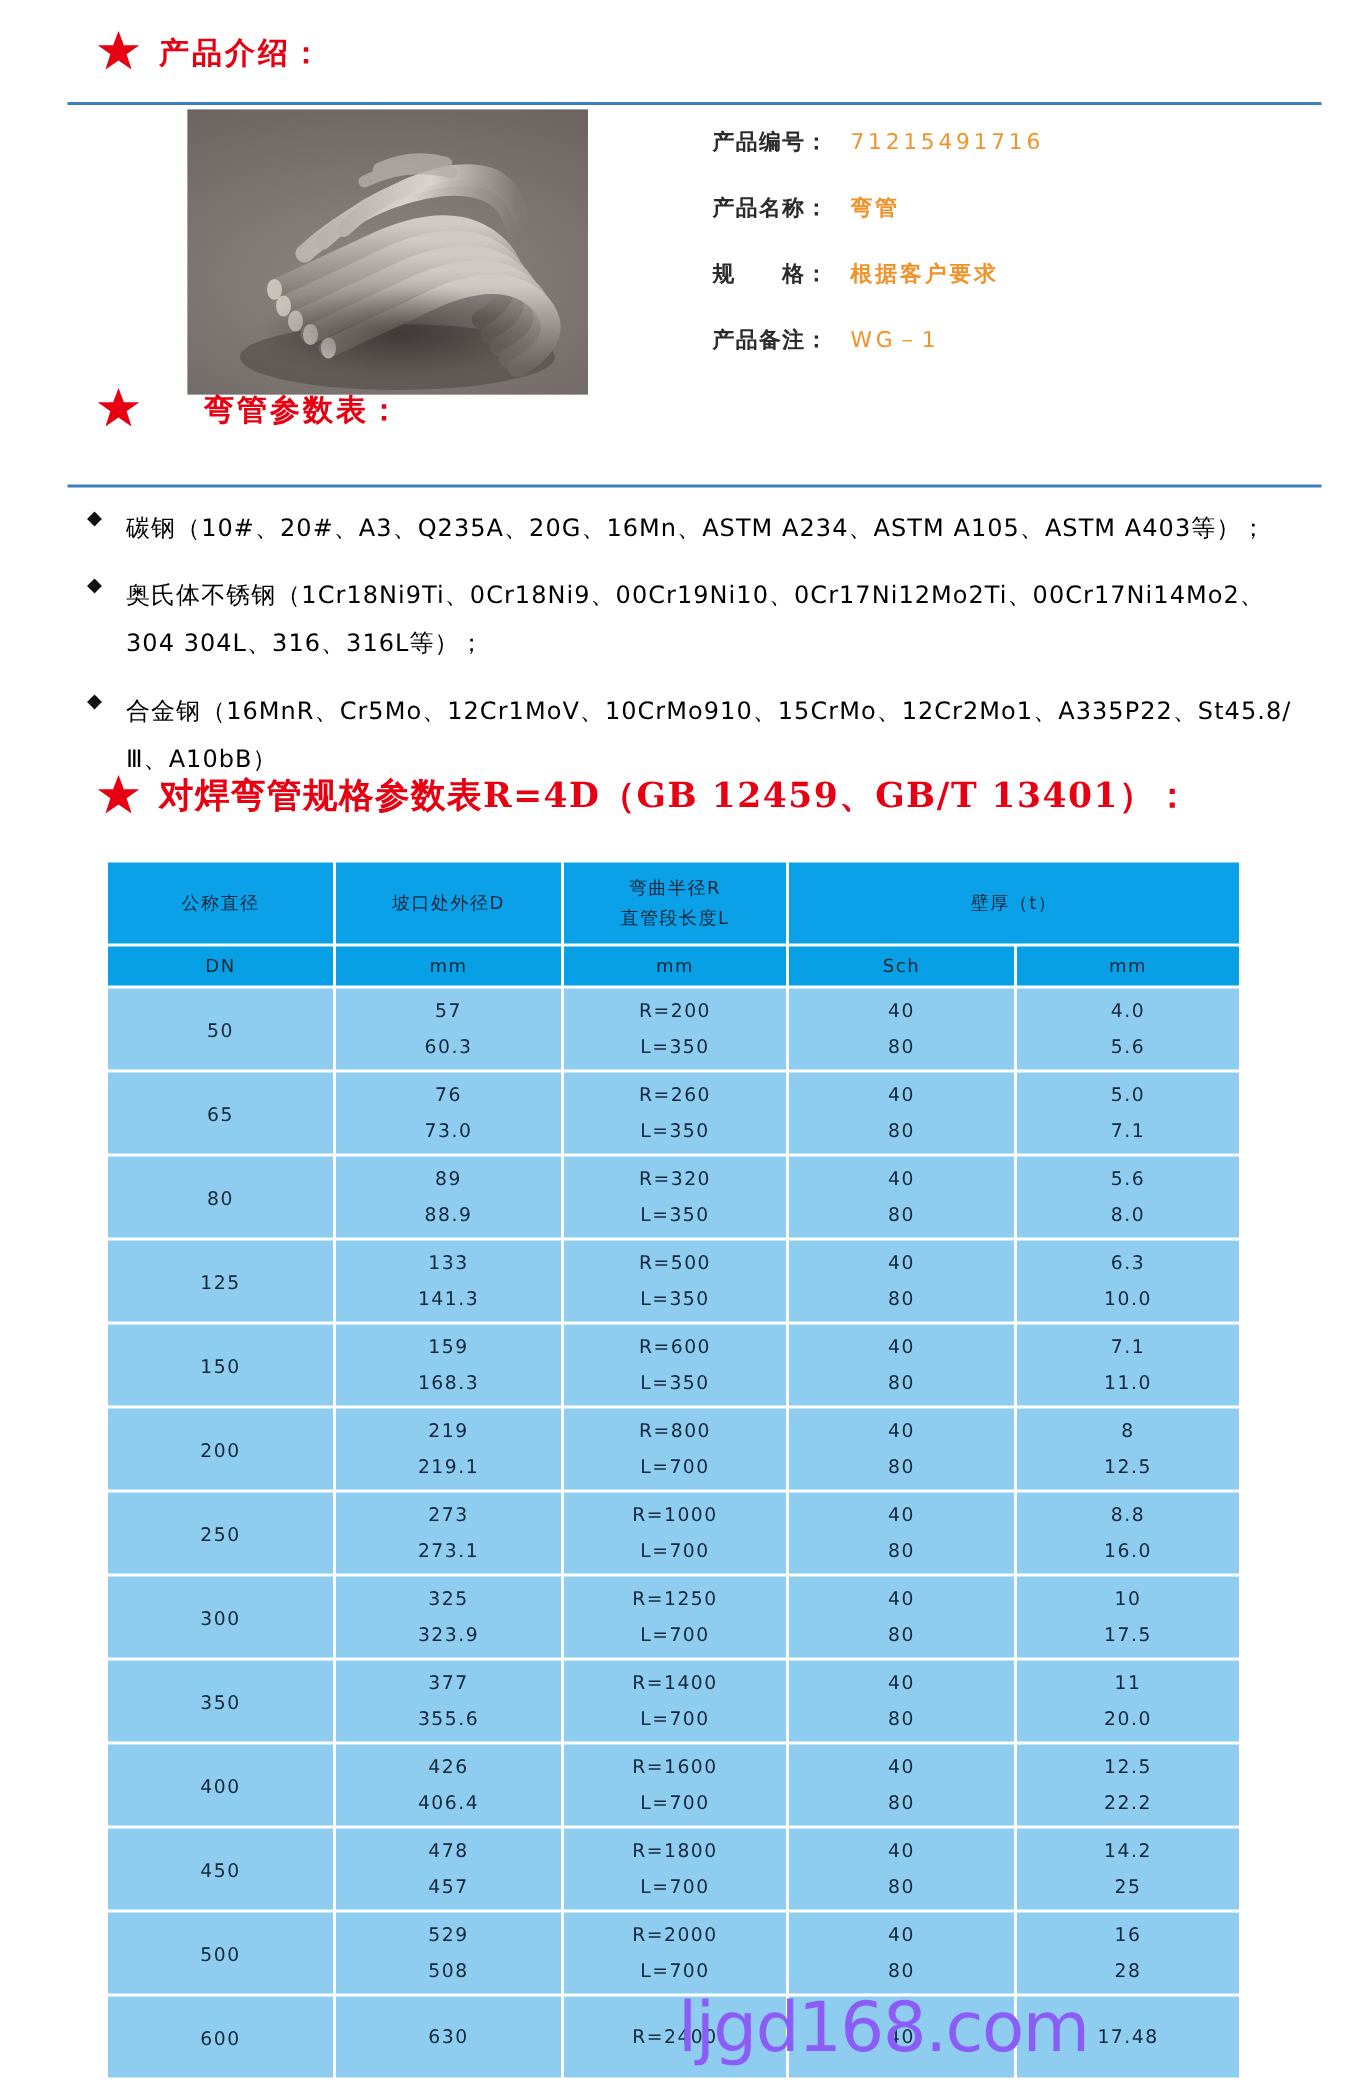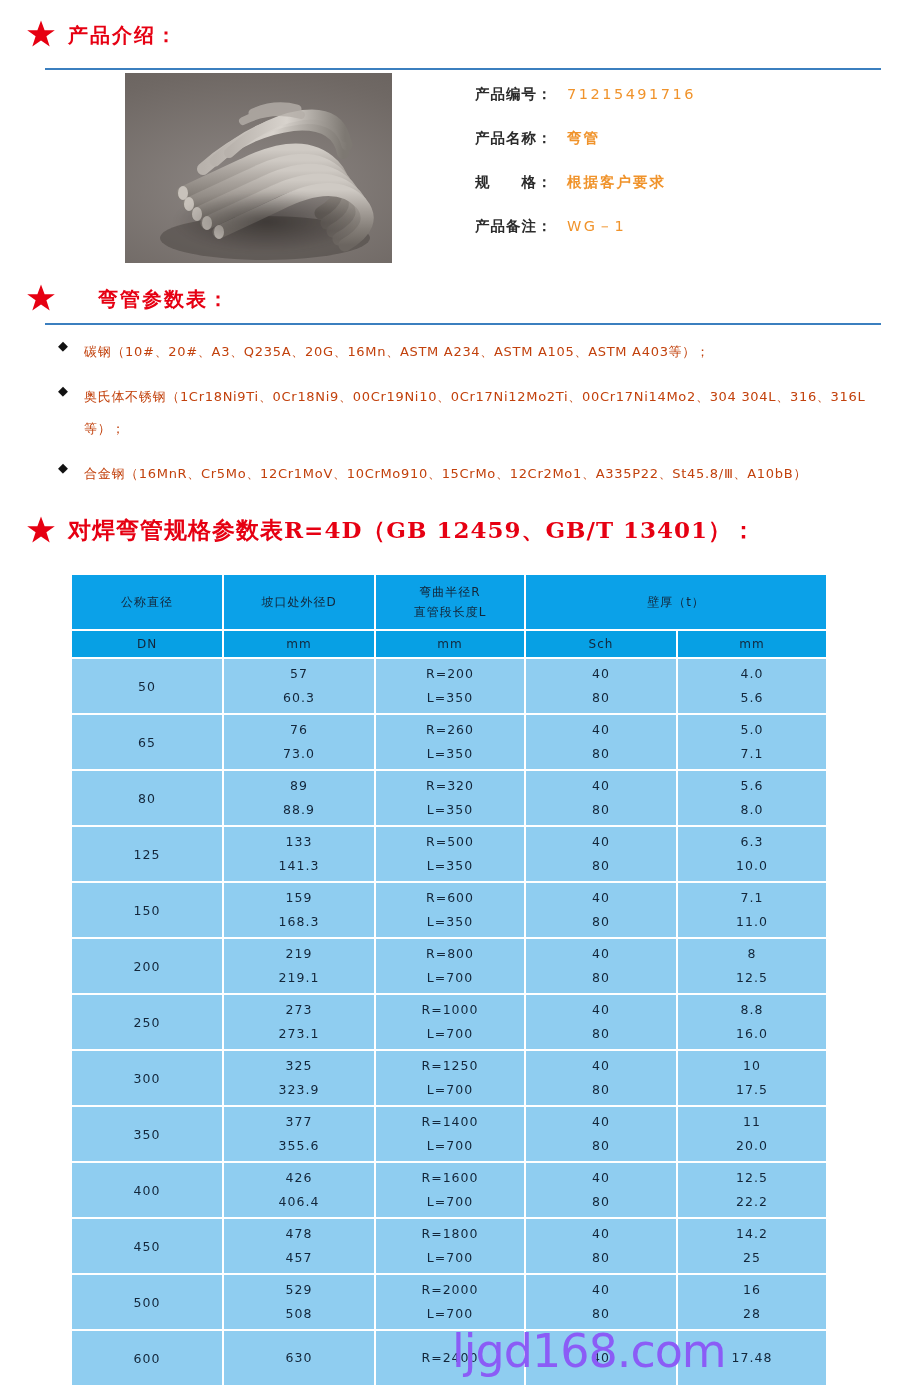--- a/index.html
+++ b/index.html
@@ -21,7 +21,7 @@
     display: flex;
     align-items: center;
     gap: 12px;
-    padding-left: 26px;
+    padding-left: 64px;
   }
   .star-icon {
     width: 30px;

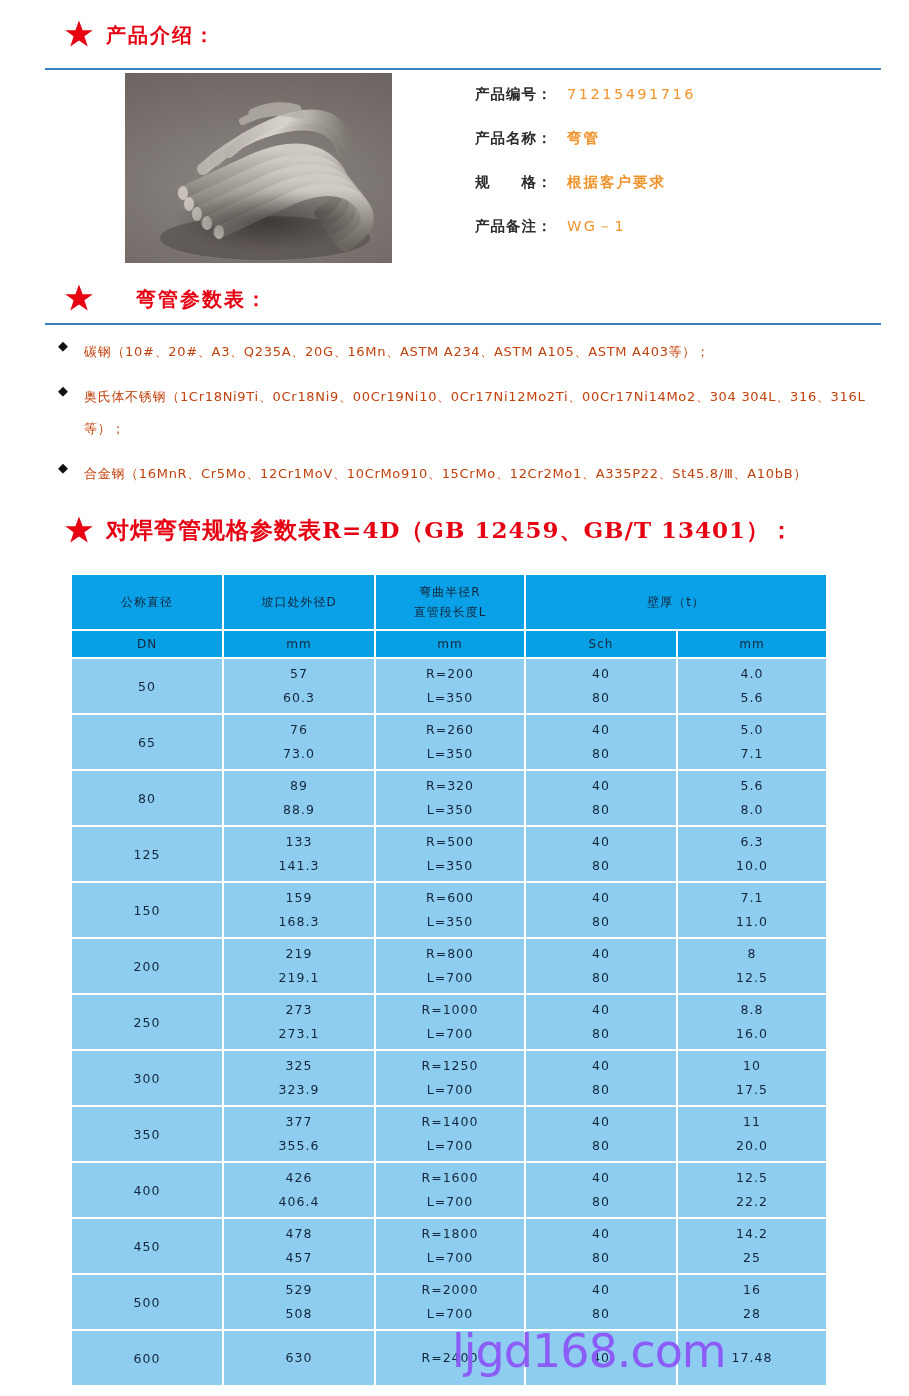--- a/index.html
+++ b/index.html
@@ -121,7 +121,7 @@
   #heading-two {
     position: absolute;
     left: 0;
-    top: 284px;
+    top: 258px;
     gap: 42px;
   }
   #heading-two .heading-text { font-size: 20px; }

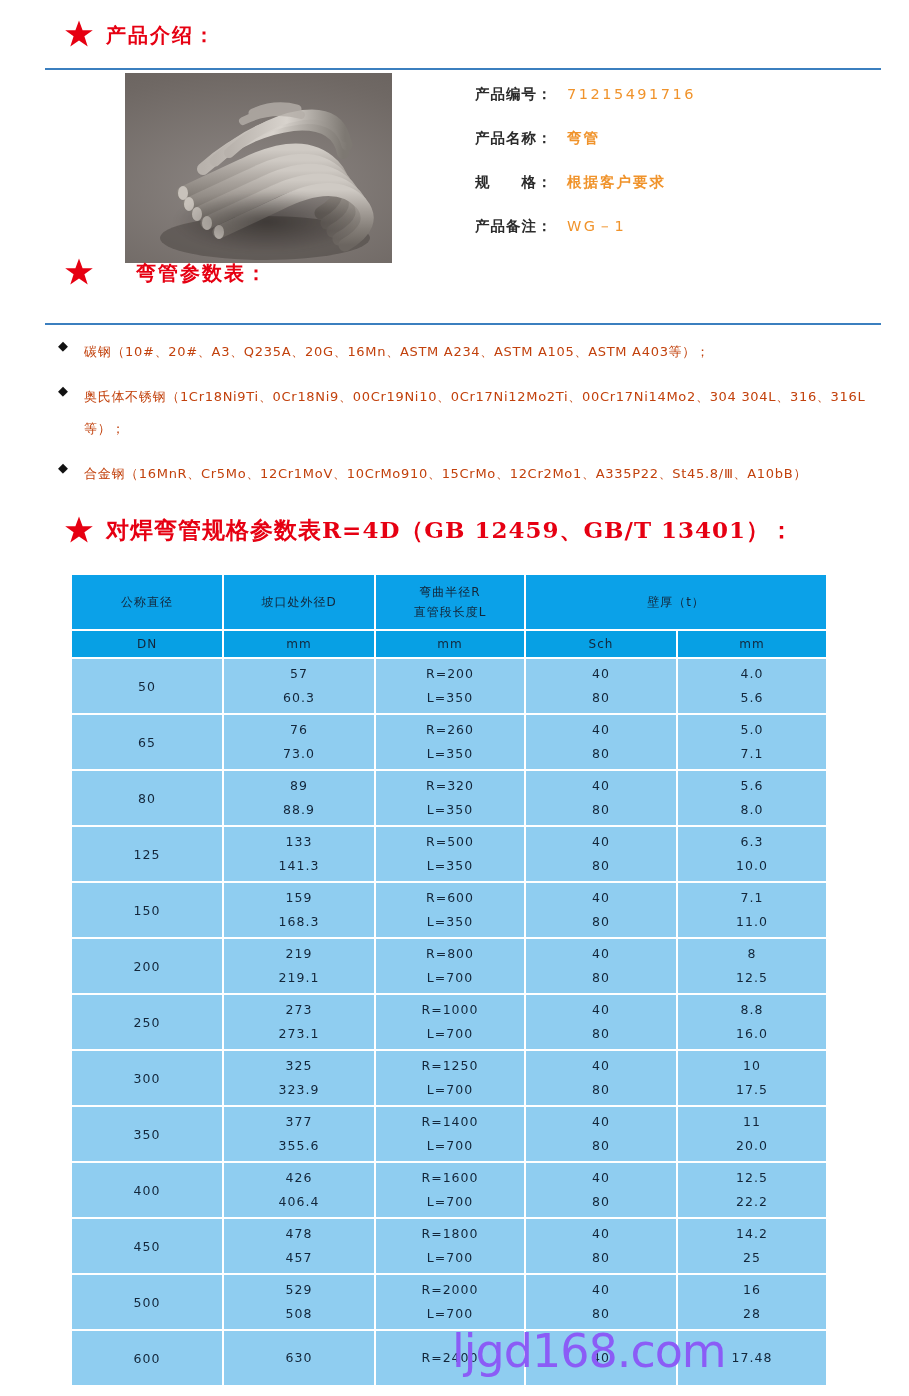--- a/index.html
+++ b/index.html
@@ -150,10 +150,10 @@
     color: #111;
   }
   .bullet-body {
-    font-size: 13px;
+    font-size: 16px;
     line-height: 32px;
     letter-spacing: 0.7px;
-    color: #c2410c;
+    color: #000000;
     max-width: 790px;
   }
 

